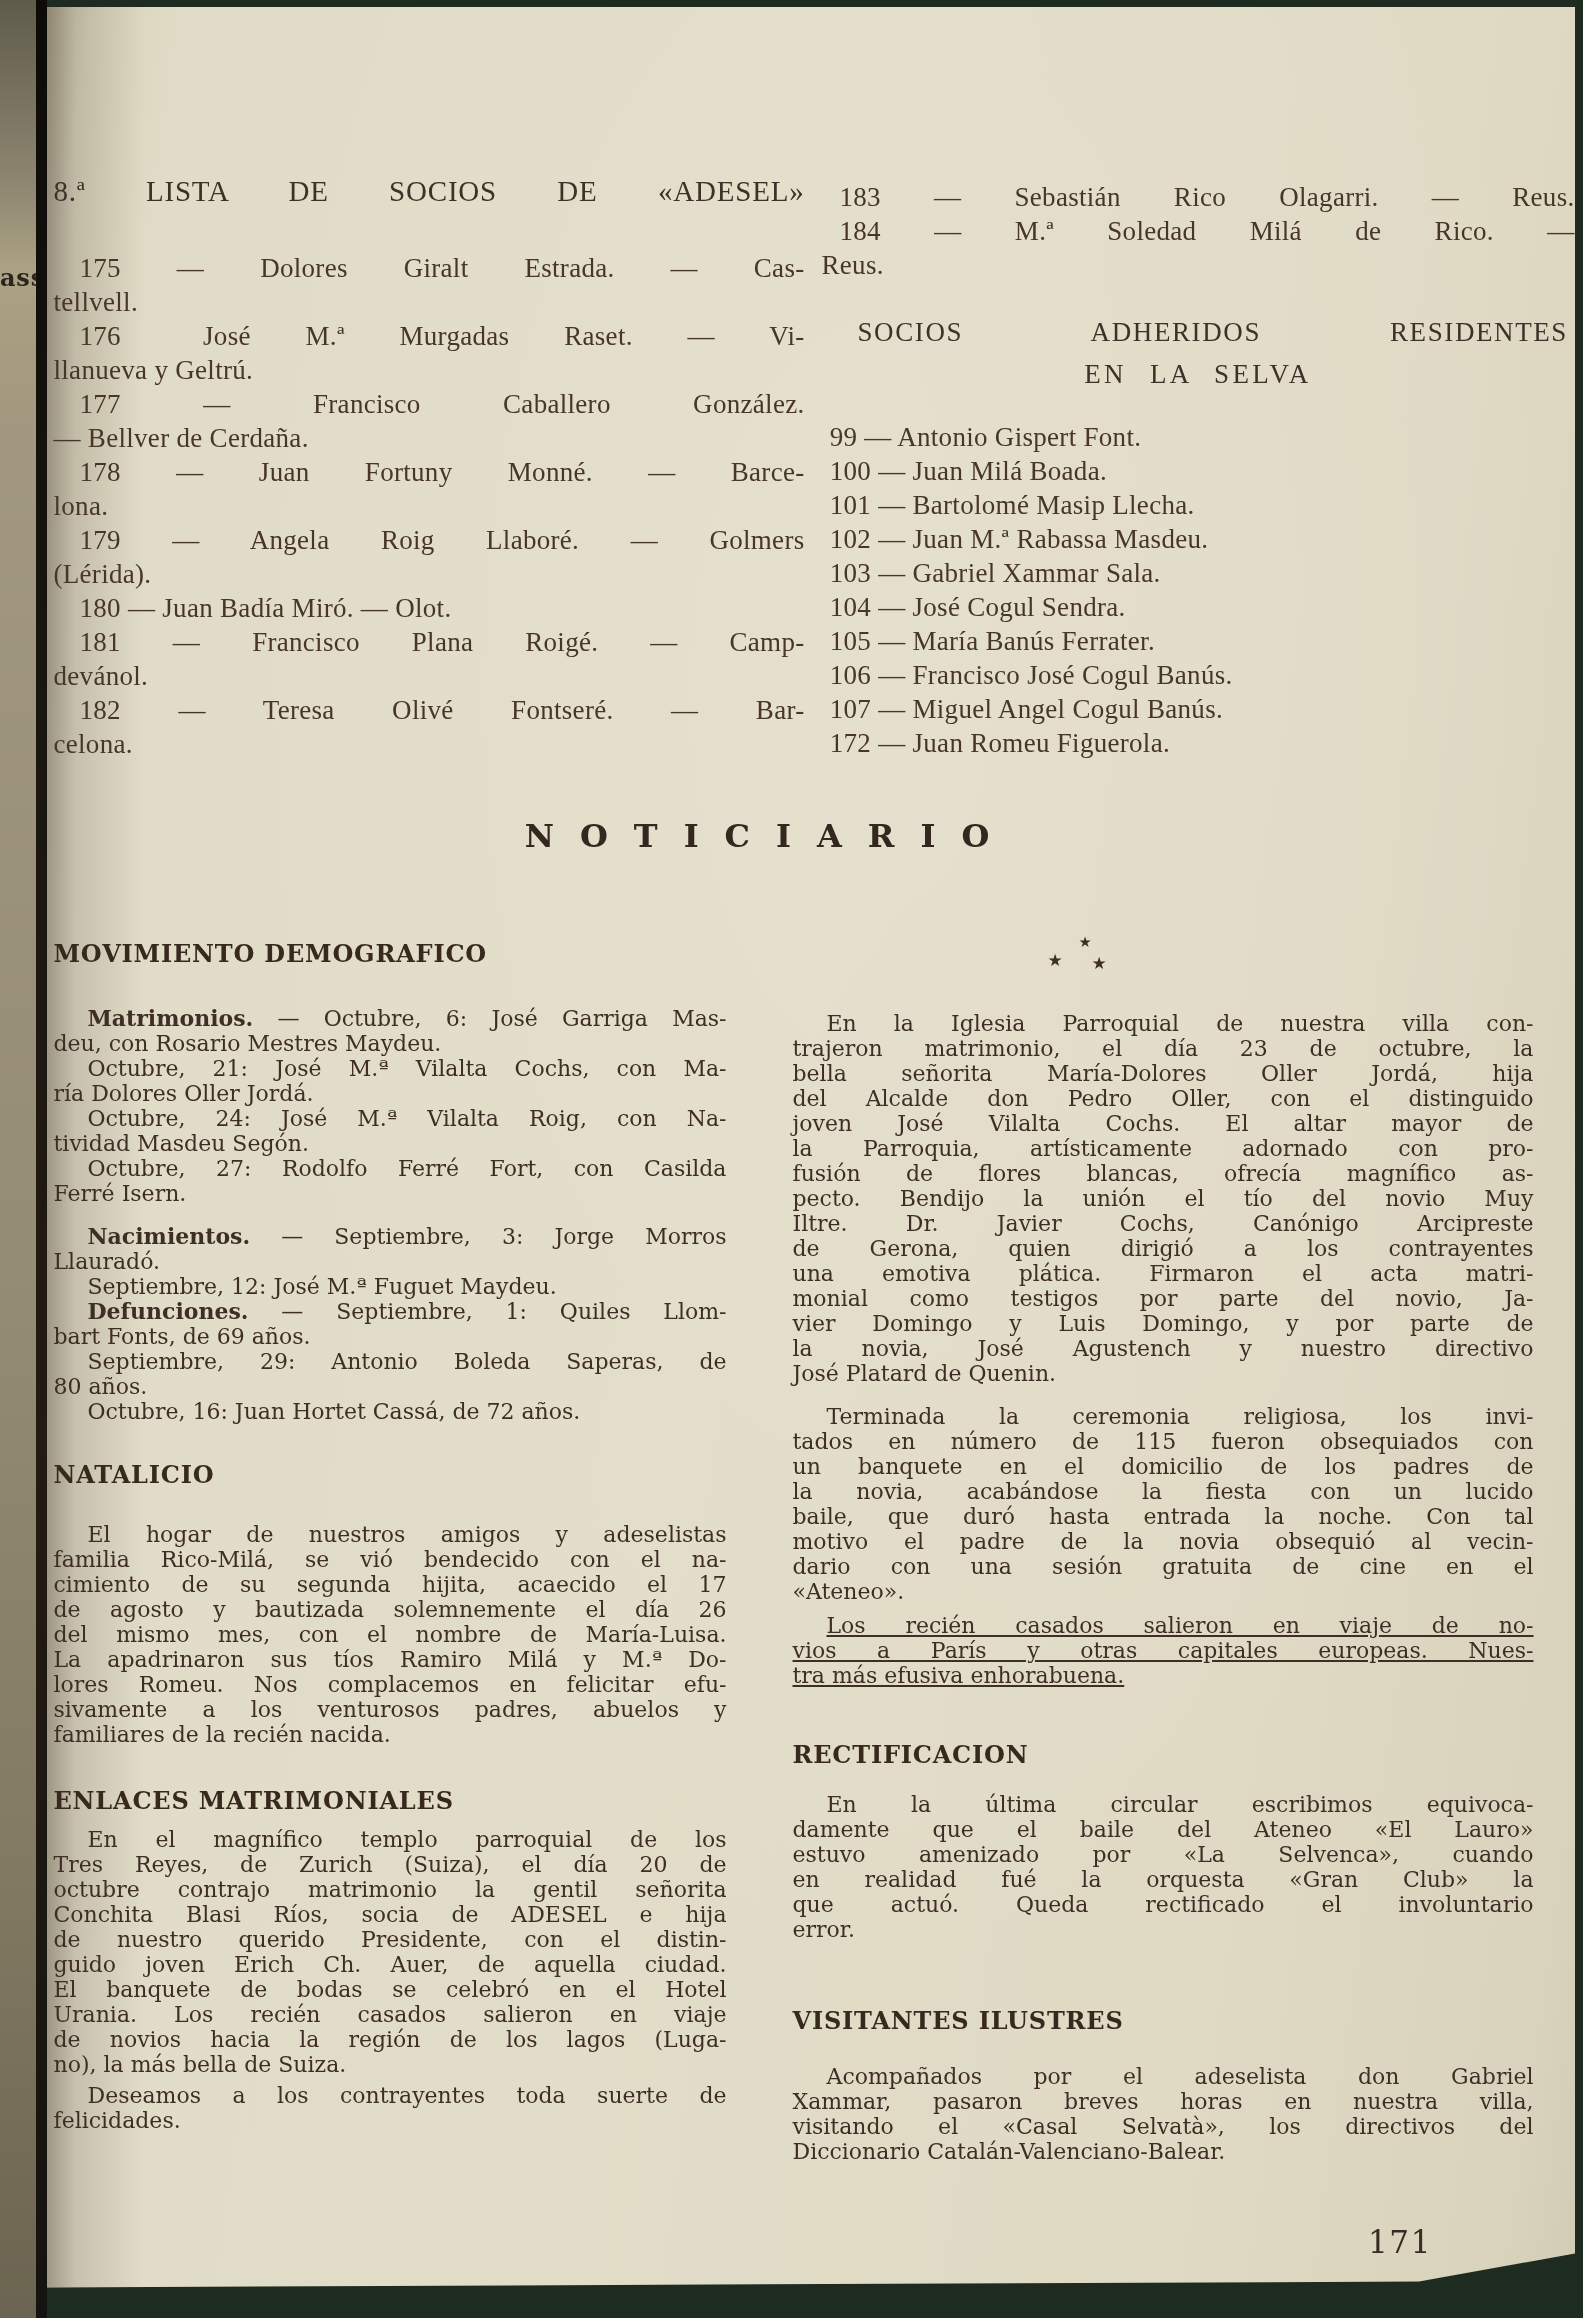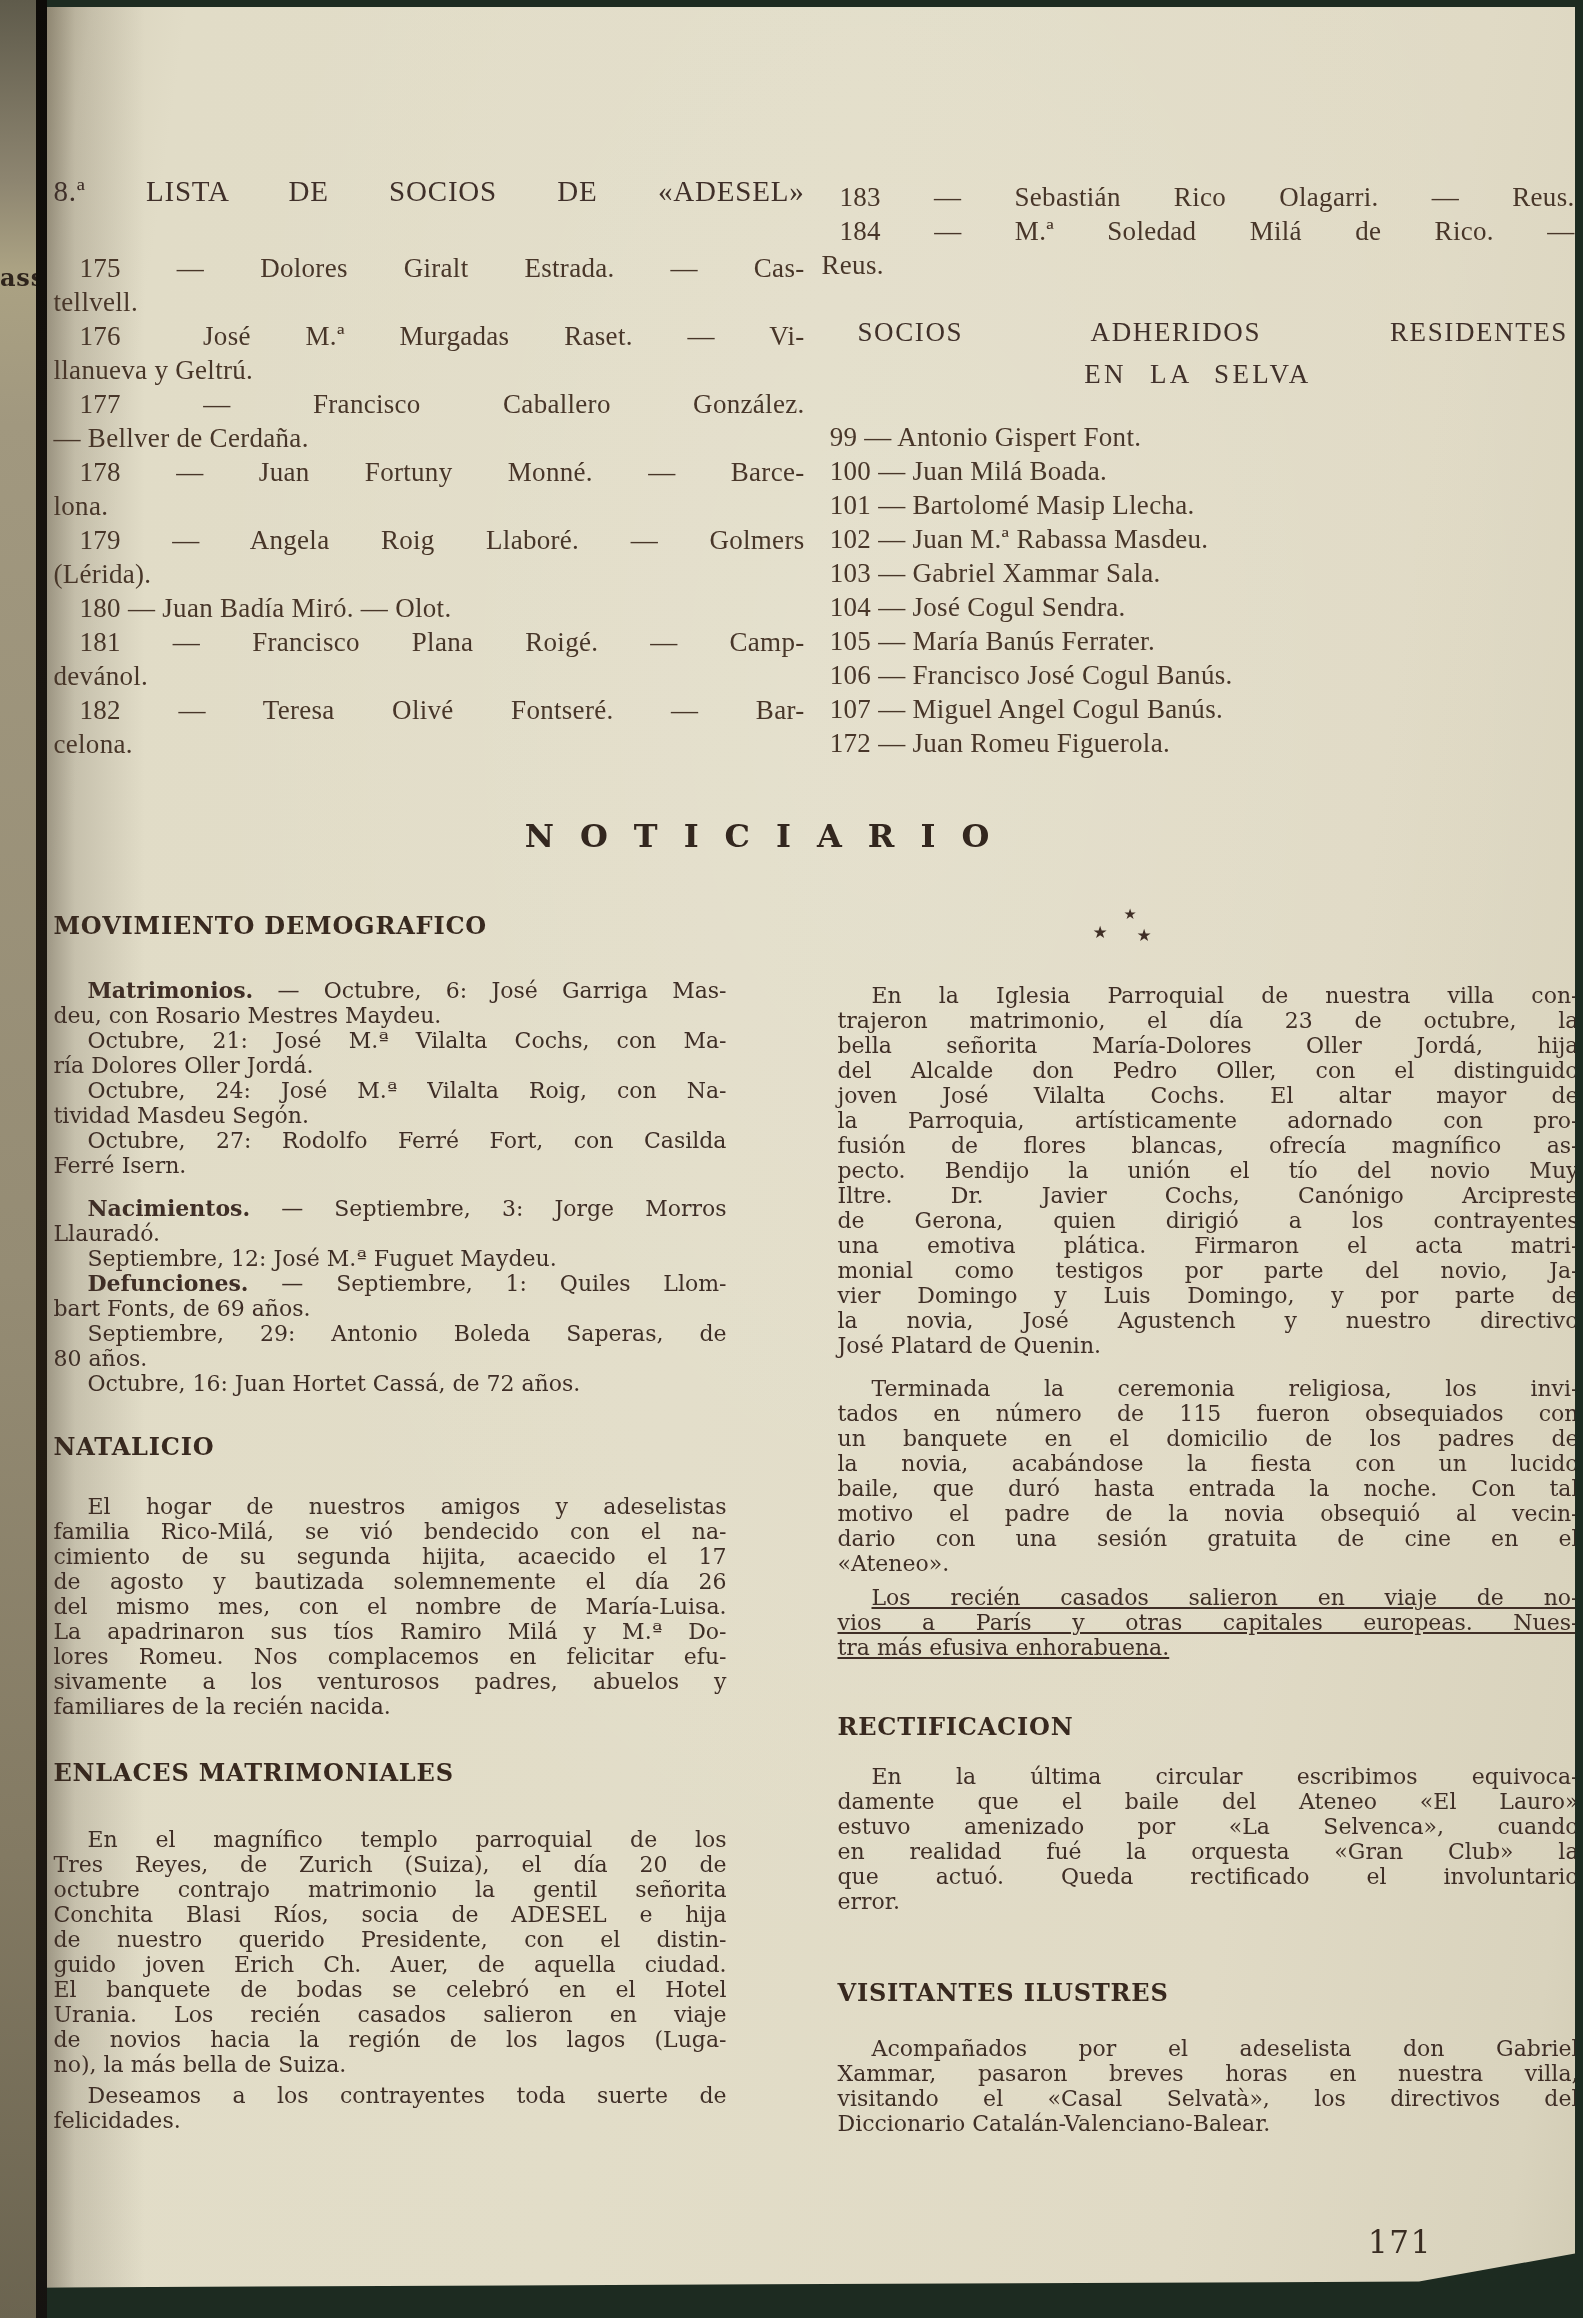--- a/index.html
+++ b/index.html
@@ -67,8 +67,8 @@
   }
   
   .body-section{
-    position:absolute;left:6.5px;top:904px;width:1515px;
-    display:grid;grid-template-columns:673px 741px;column-gap:111px;
+    position:absolute;left:6.5px;top:932px;width:1515px;
+    display:grid;grid-template-columns:673px 741px;column-gap:66px;
   }
   .body{font-family:"DejaVu Serif",serif;font-size:22px;line-height:25px;color:#3f2e26;}
   .bhead{font-weight:700;font-size:24px;line-height:29px;letter-spacing:0.8px;color:#38291f;}

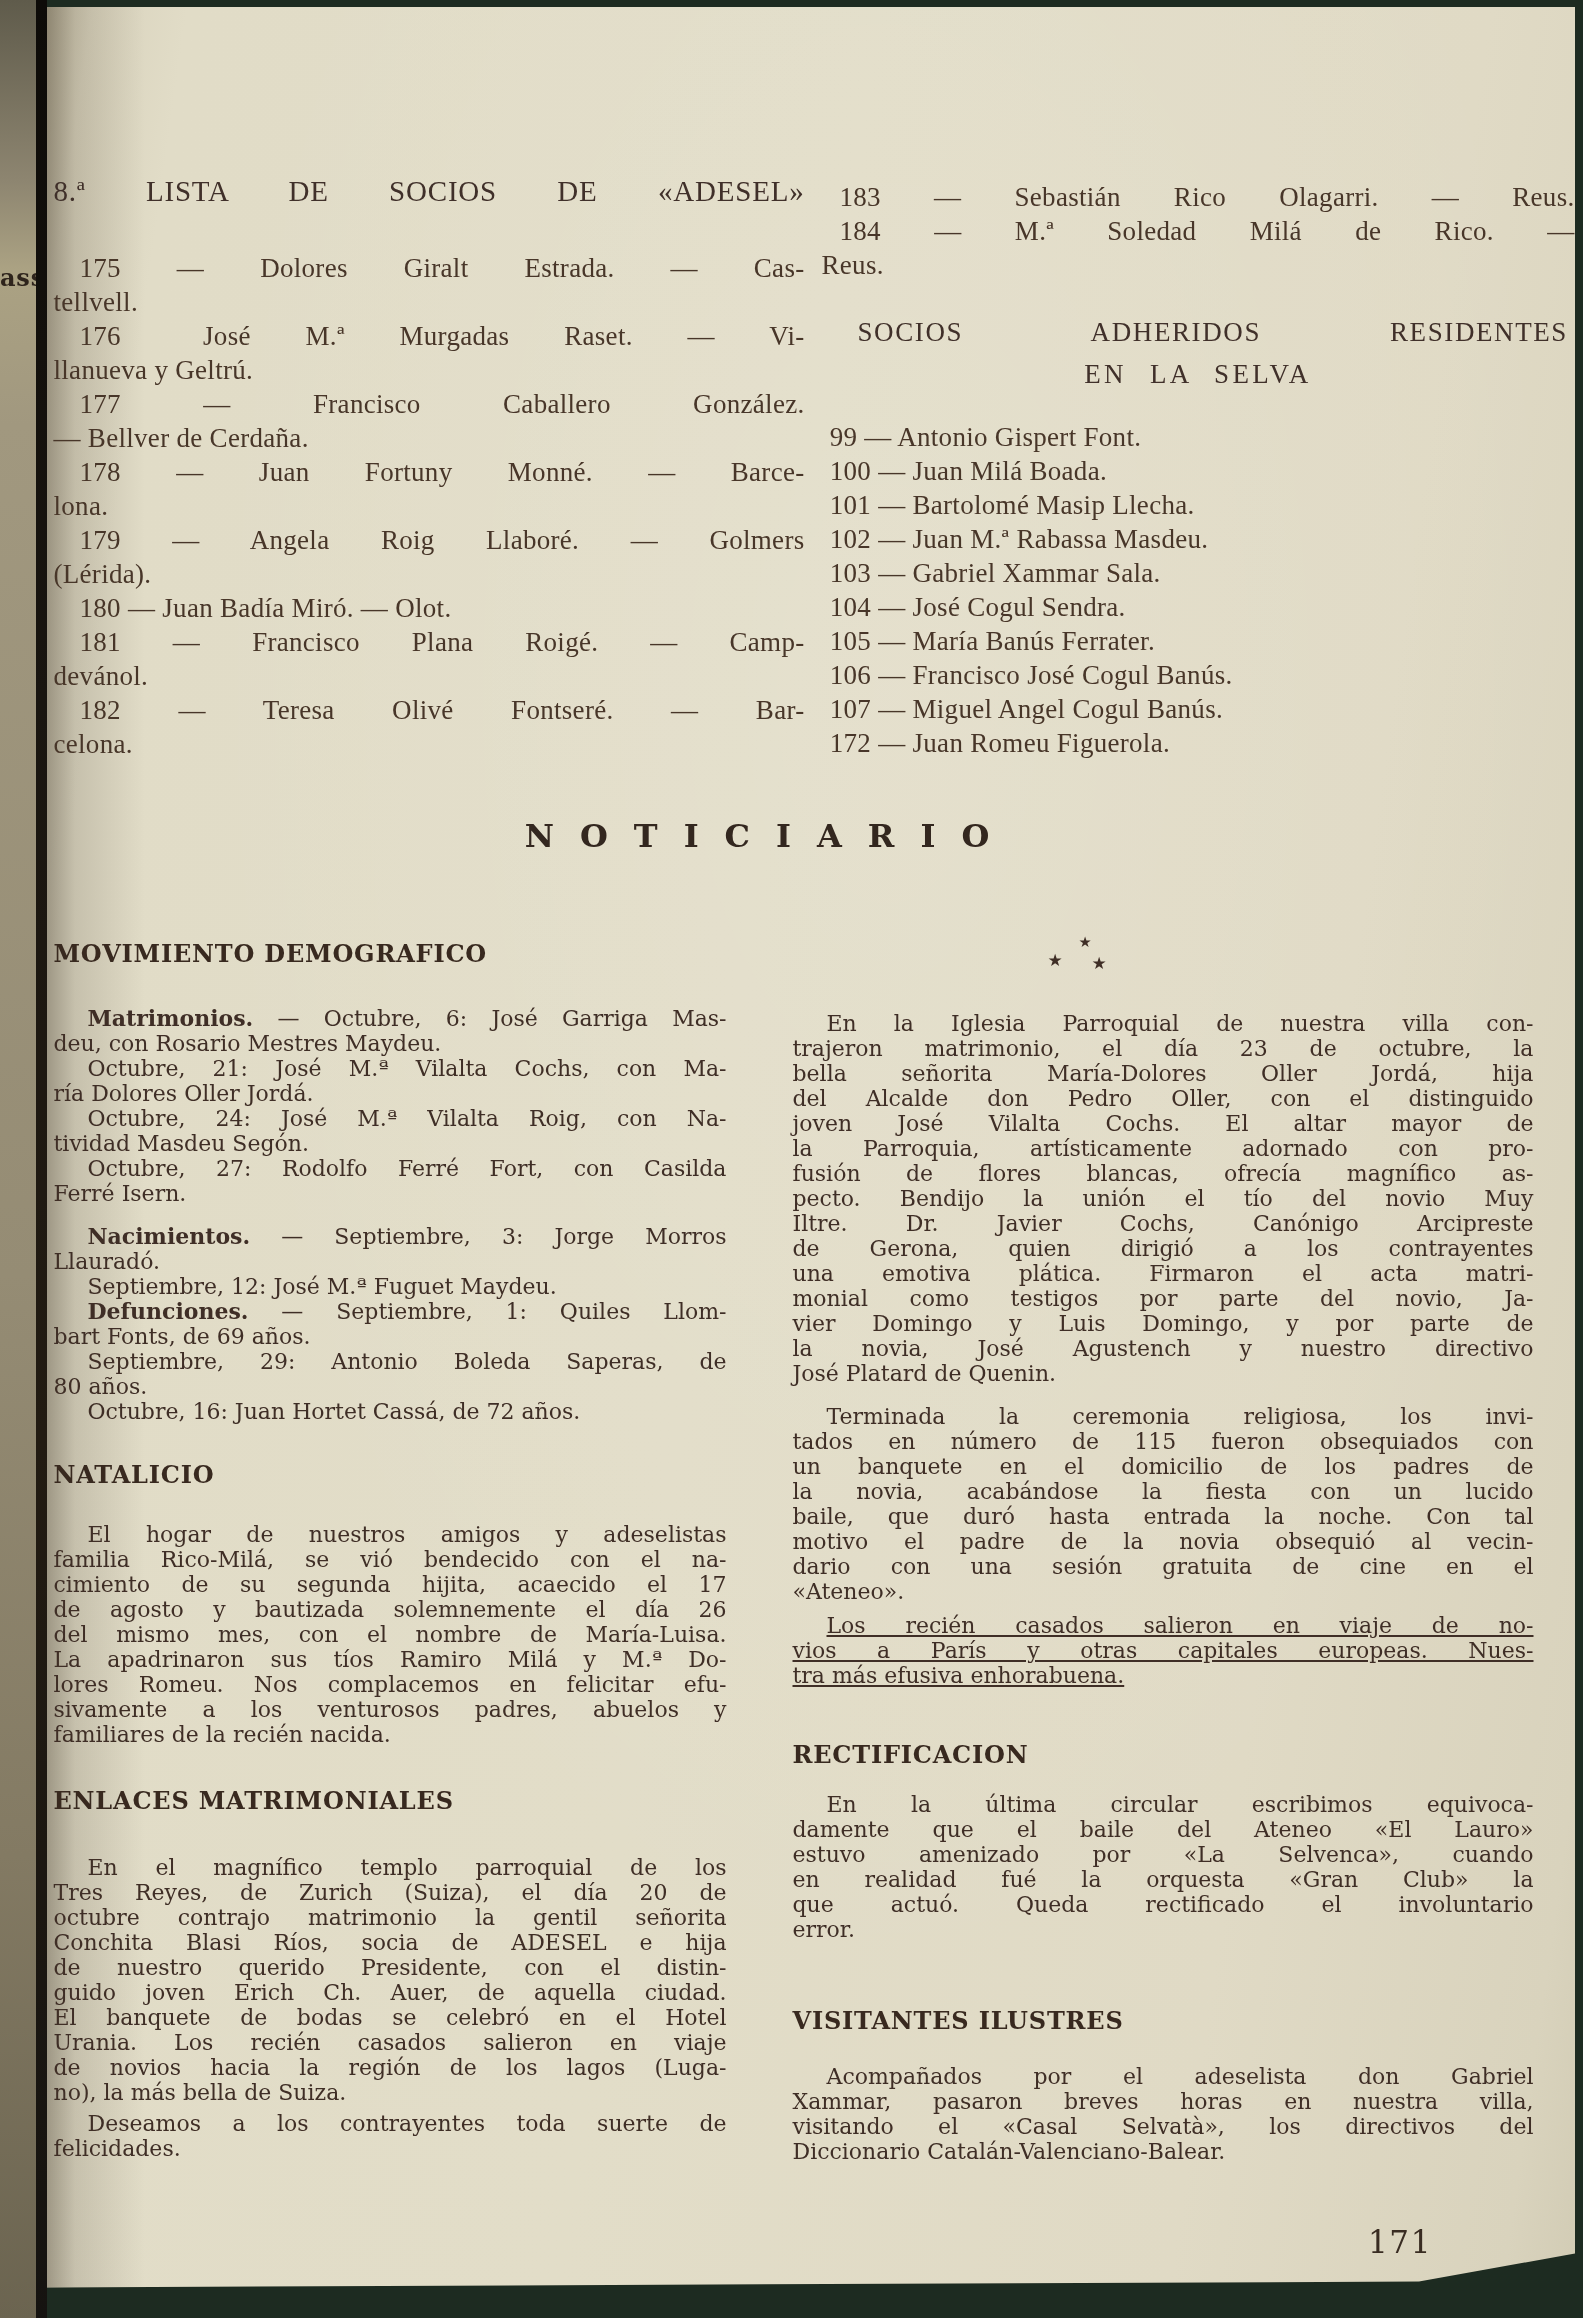--- a/index.html
+++ b/index.html
@@ -74,7 +74,7 @@
   .bhead{font-weight:700;font-size:24px;line-height:29px;letter-spacing:0.8px;color:#38291f;}
   .bhead.first{margin-bottom:38px;}
   .h-natalicio{margin:36px 0 33px;}
-  .h-enlaces{margin:39px 0 40px;}
+  .h-enlaces{margin:39px 0 12px;}
   .h-rect{margin:52px 0 23px;}
   .h-visit{margin:64px 0 29px;}
   .para .tline:first-child{text-indent:34px;}

